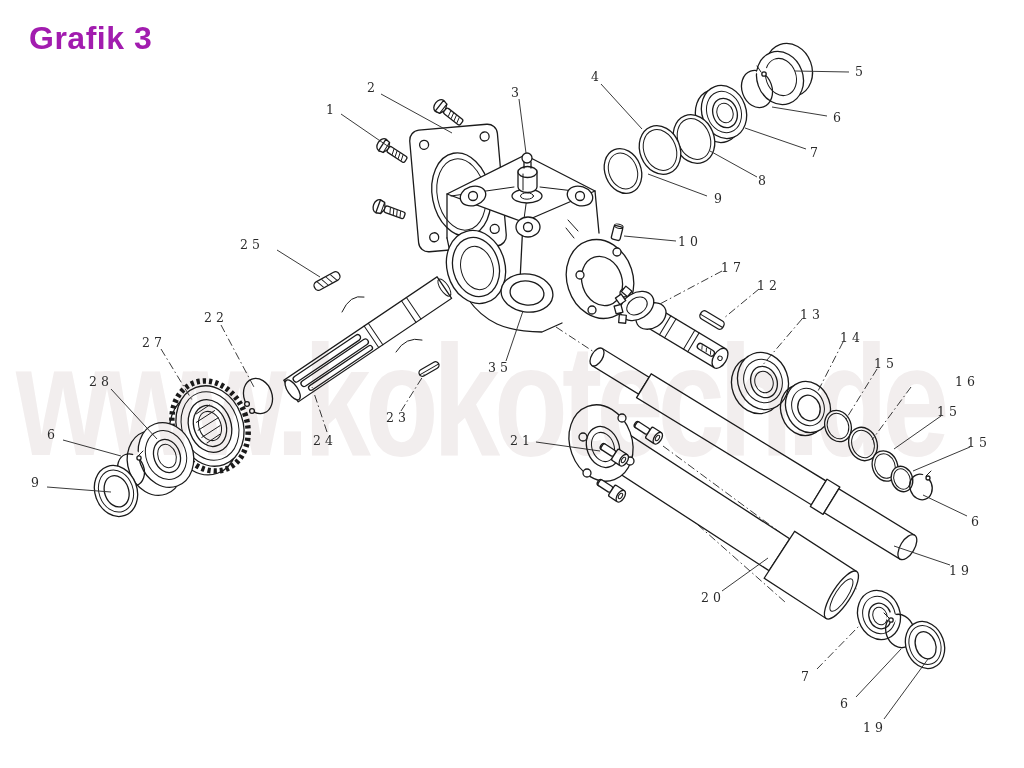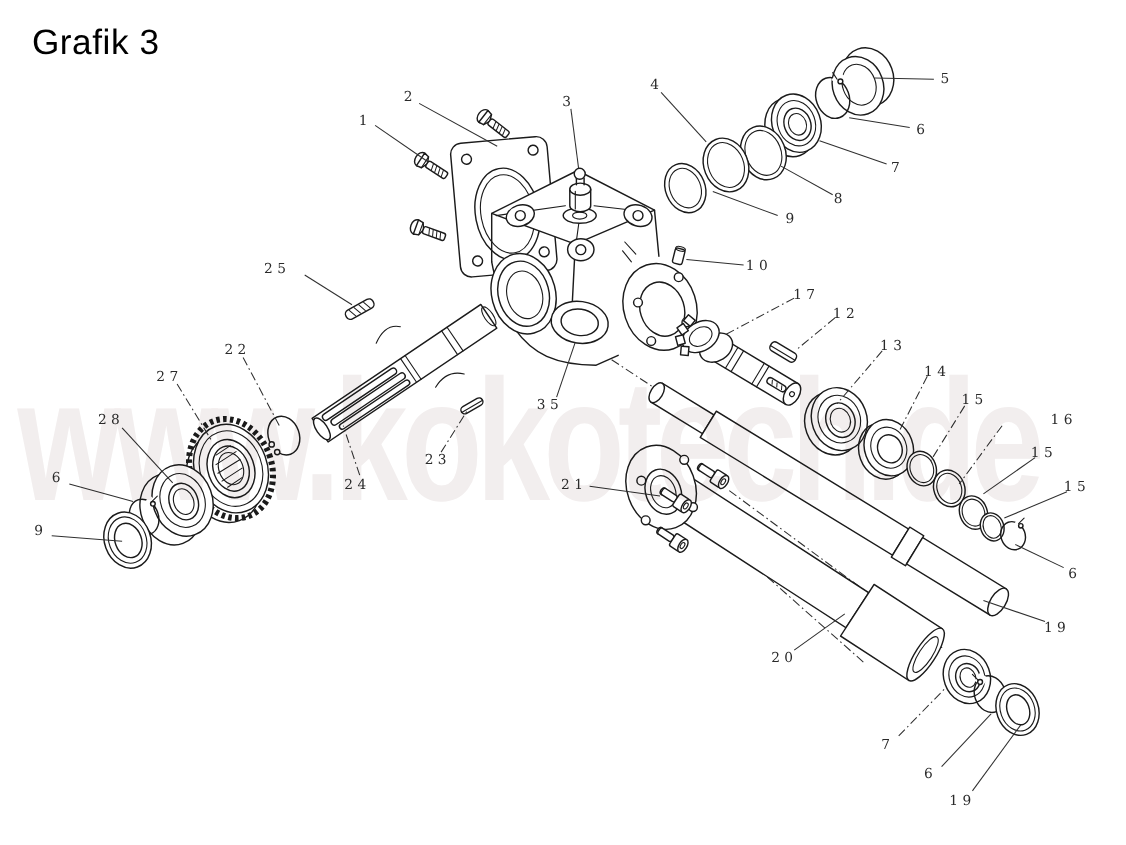--- a/index.html
+++ b/index.html
@@ -6,8 +6,8 @@
   #stage{position:relative;width:1024px;height:768px;background:#ffffff;overflow:hidden;
          font-family:"Liberation Sans",sans-serif;}
   #drawing{position:absolute;left:0;top:0;z-index:1;}
-  .title{position:absolute;left:29px;top:20px;z-index:3;font-size:32px;font-weight:normal;
-         color:#000000;letter-spacing:.5px;font-family:"Liberation Sans",sans-serif;}
+  .title{position:absolute;left:29px;top:20px;z-index:3;font-size:32px;font-weight:bold;
+         color:#a21caf;letter-spacing:.5px;font-family:"Liberation Sans",sans-serif;}
   .watermark{position:absolute;left:16px;top:322px;z-index:2;font-size:121px;font-weight:bold;
          color:#f2eeee;letter-spacing:-6px;white-space:nowrap;line-height:1;
          transform:scaleY(1.30);transform-origin:0 0;mix-blend-mode:multiply;

